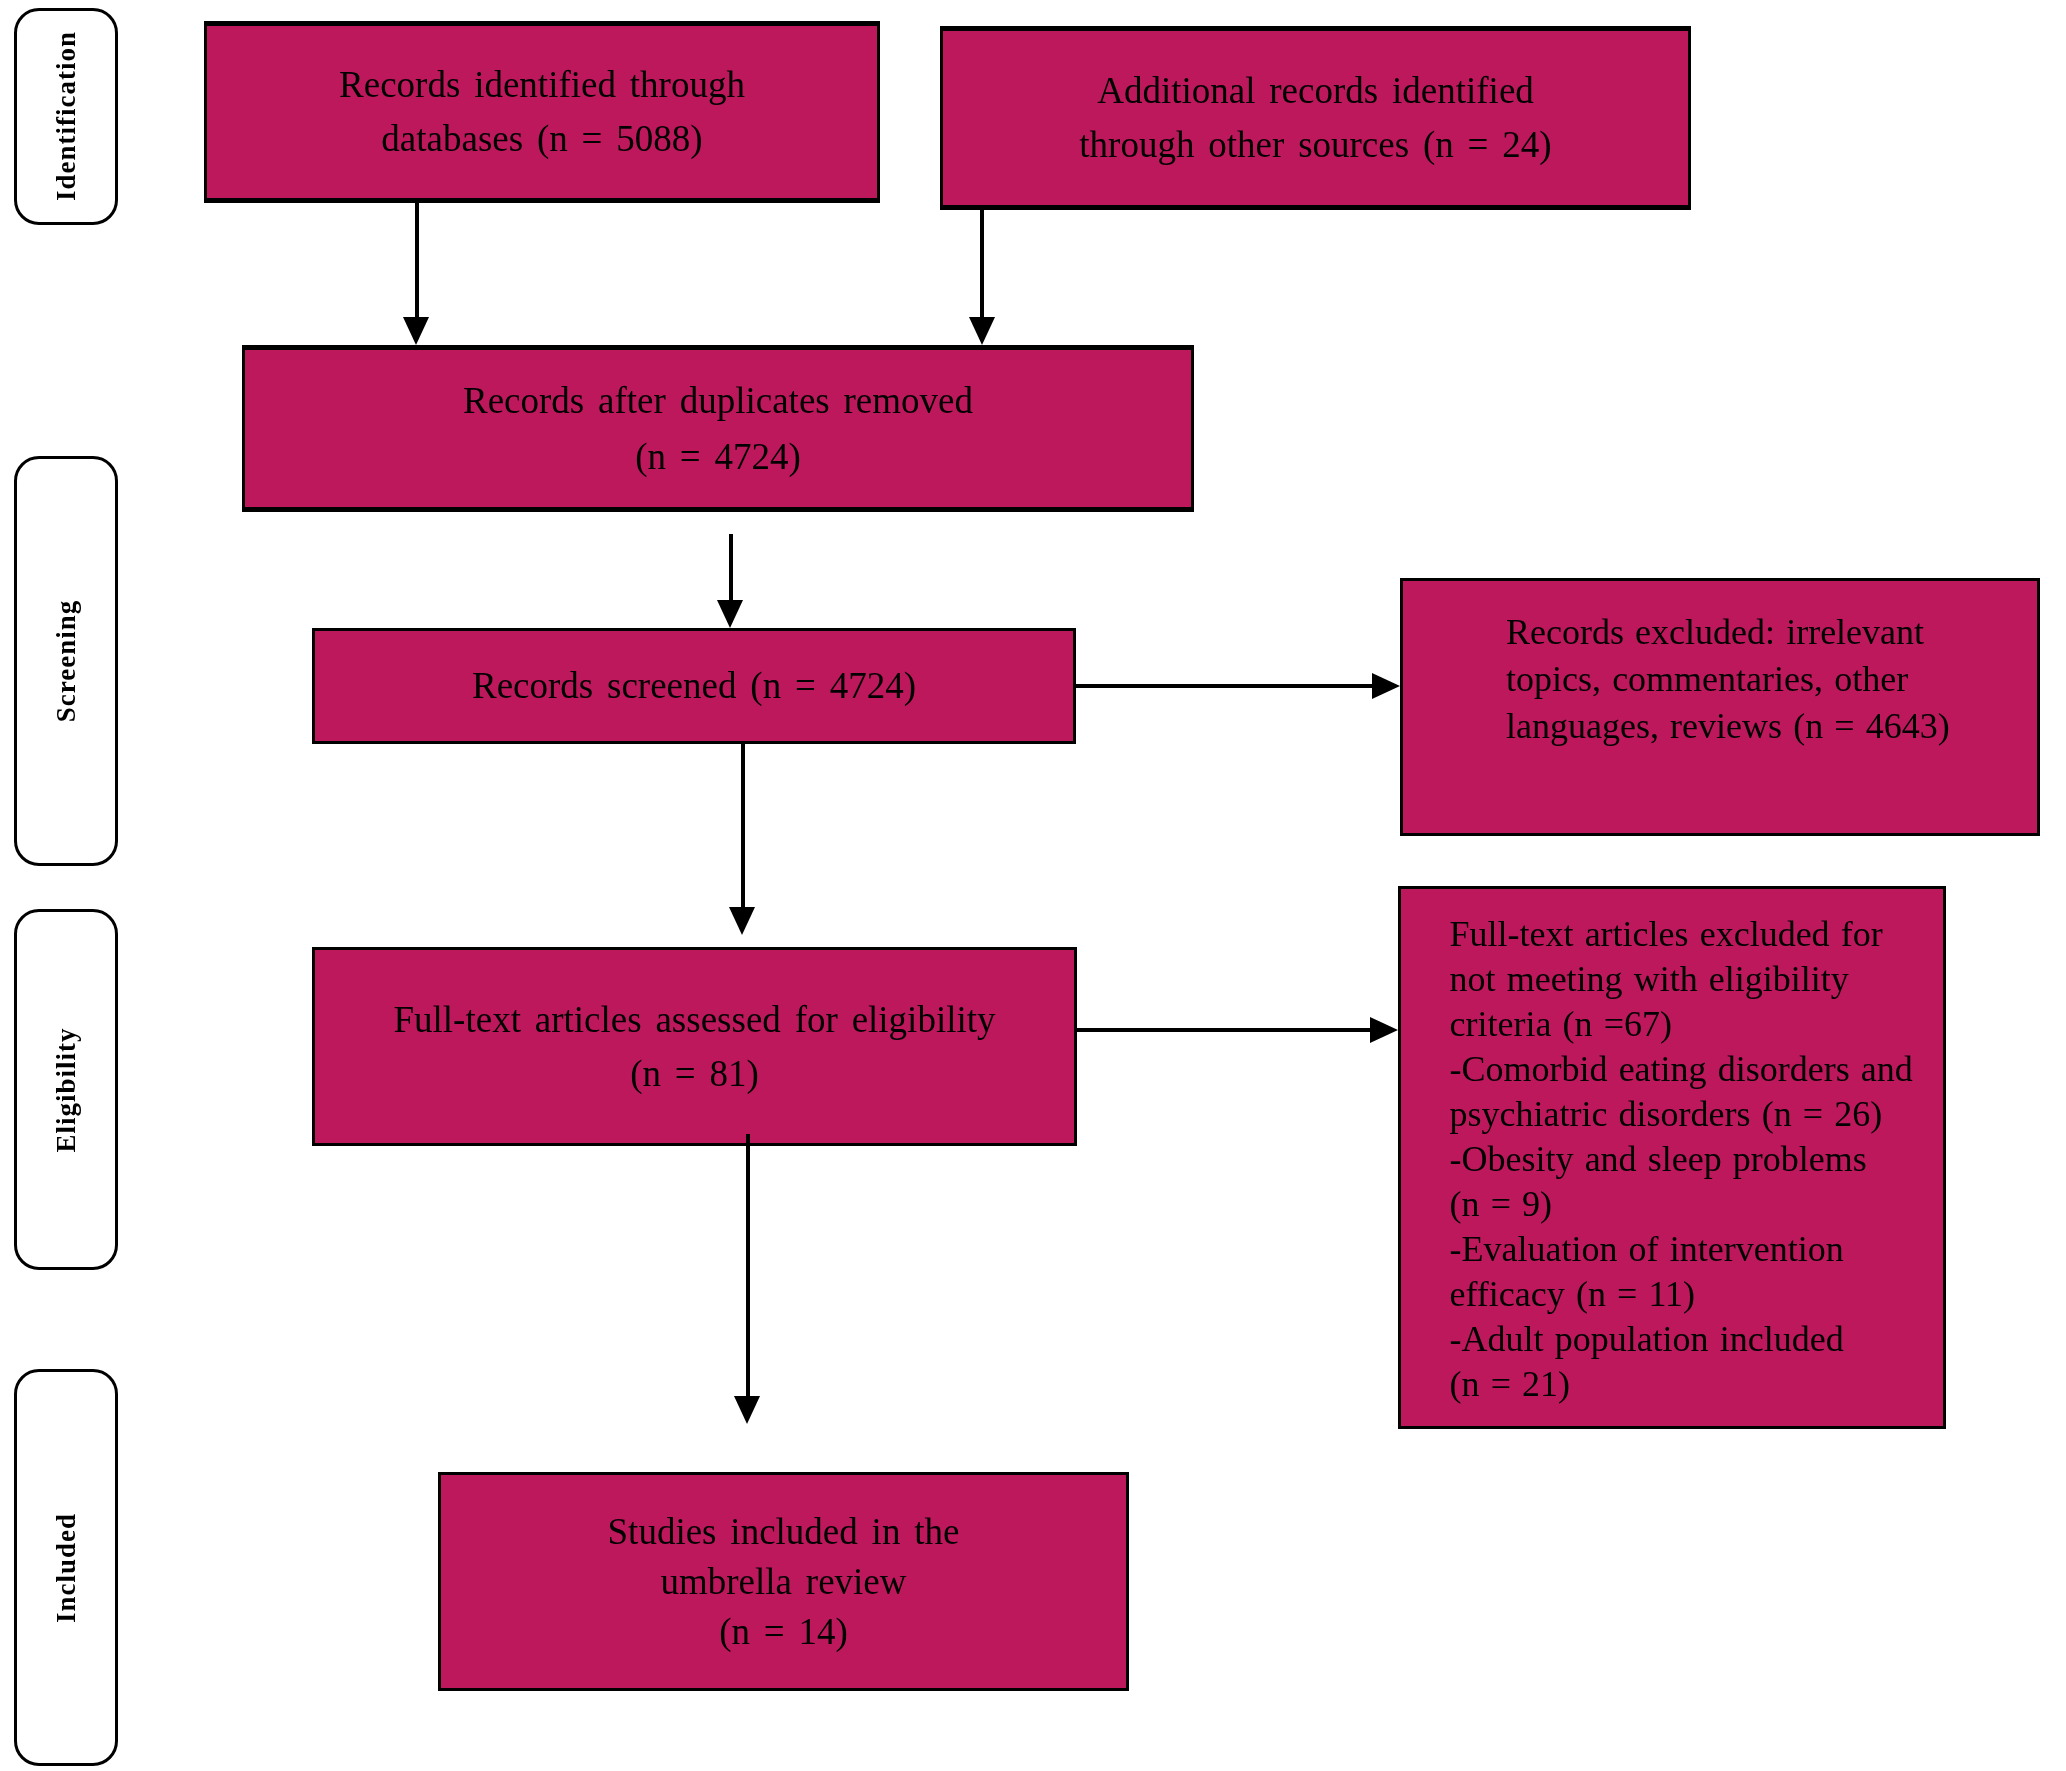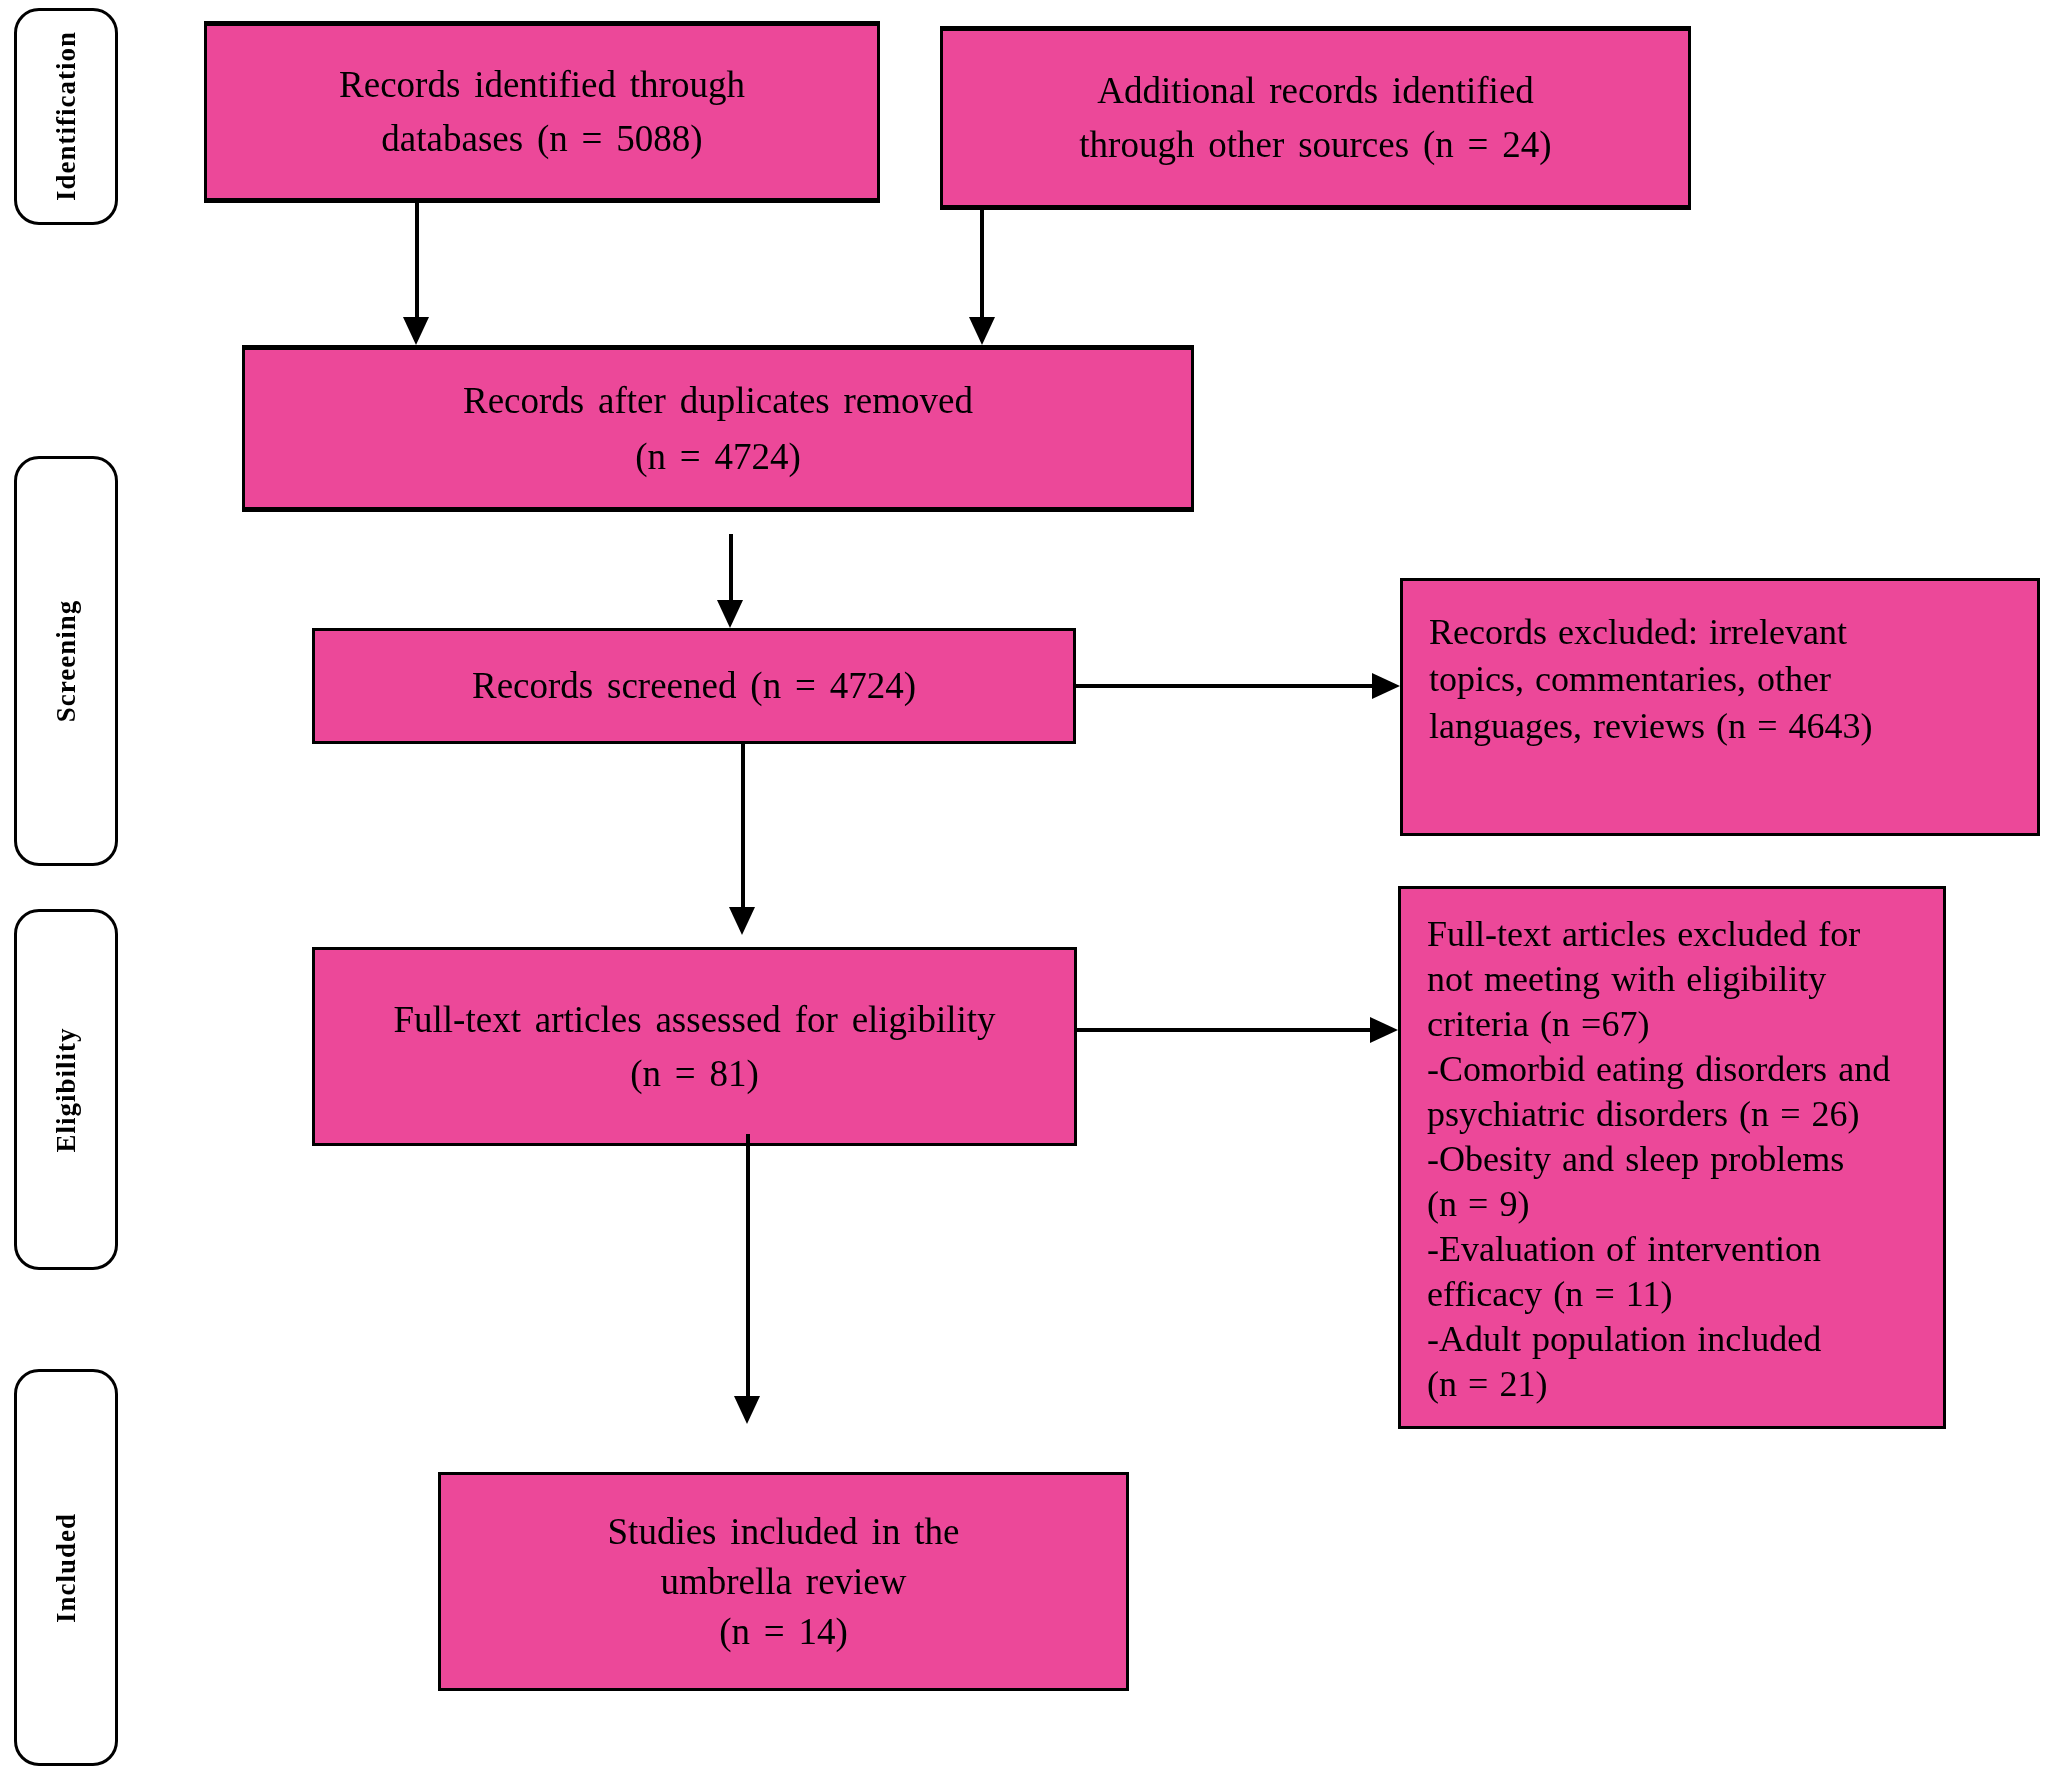--- a/index.html
+++ b/index.html
@@ -36,7 +36,7 @@
   
   .flow-box {
     position: absolute;
-    background: #ec4899;
+    background: #be185d;
     border: 3.1px solid #000;
     box-sizing: border-box;
     display: flex;

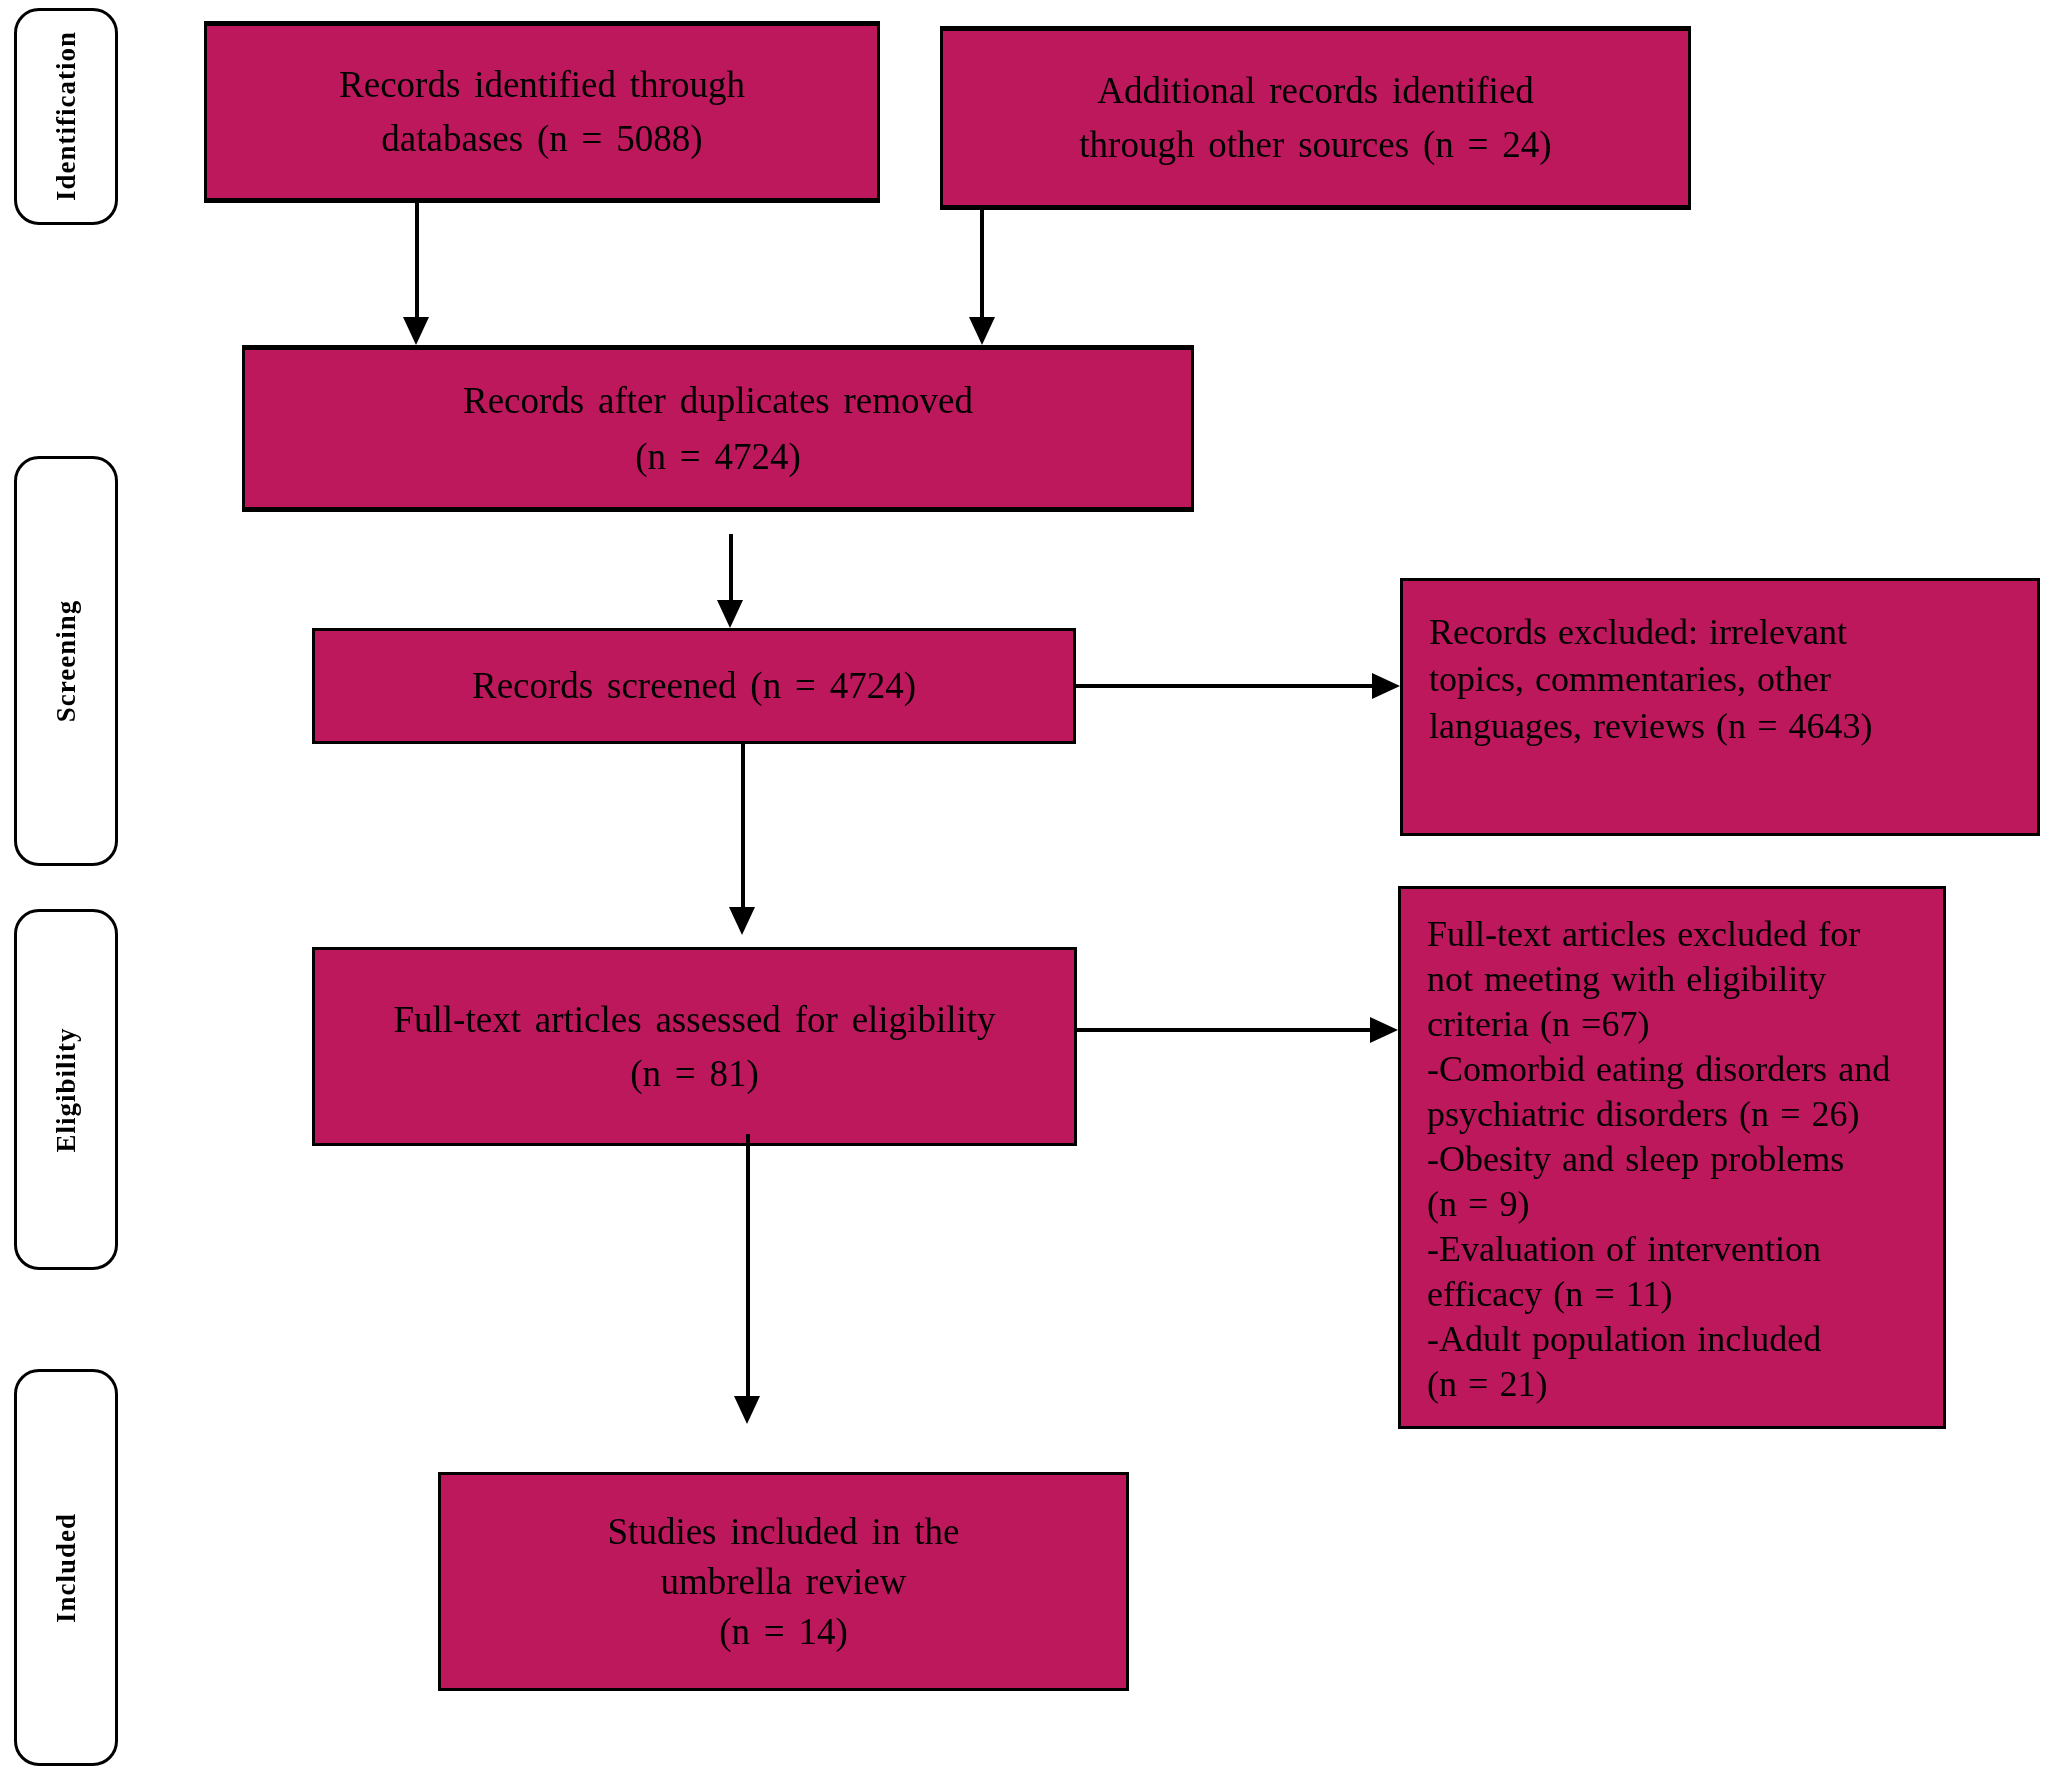--- a/index.html
+++ b/index.html
@@ -51,7 +51,7 @@
   .flow-box.thick-rule { border-top-width: 5.7px; border-bottom-width: 5.2px; }
   .flow-box.left-text {
     align-items: flex-start;
-    justify-content: flex-start;
+    justify-content: center;
     text-align: left;
     font-size: 36px;
     word-spacing: 2.1px;

